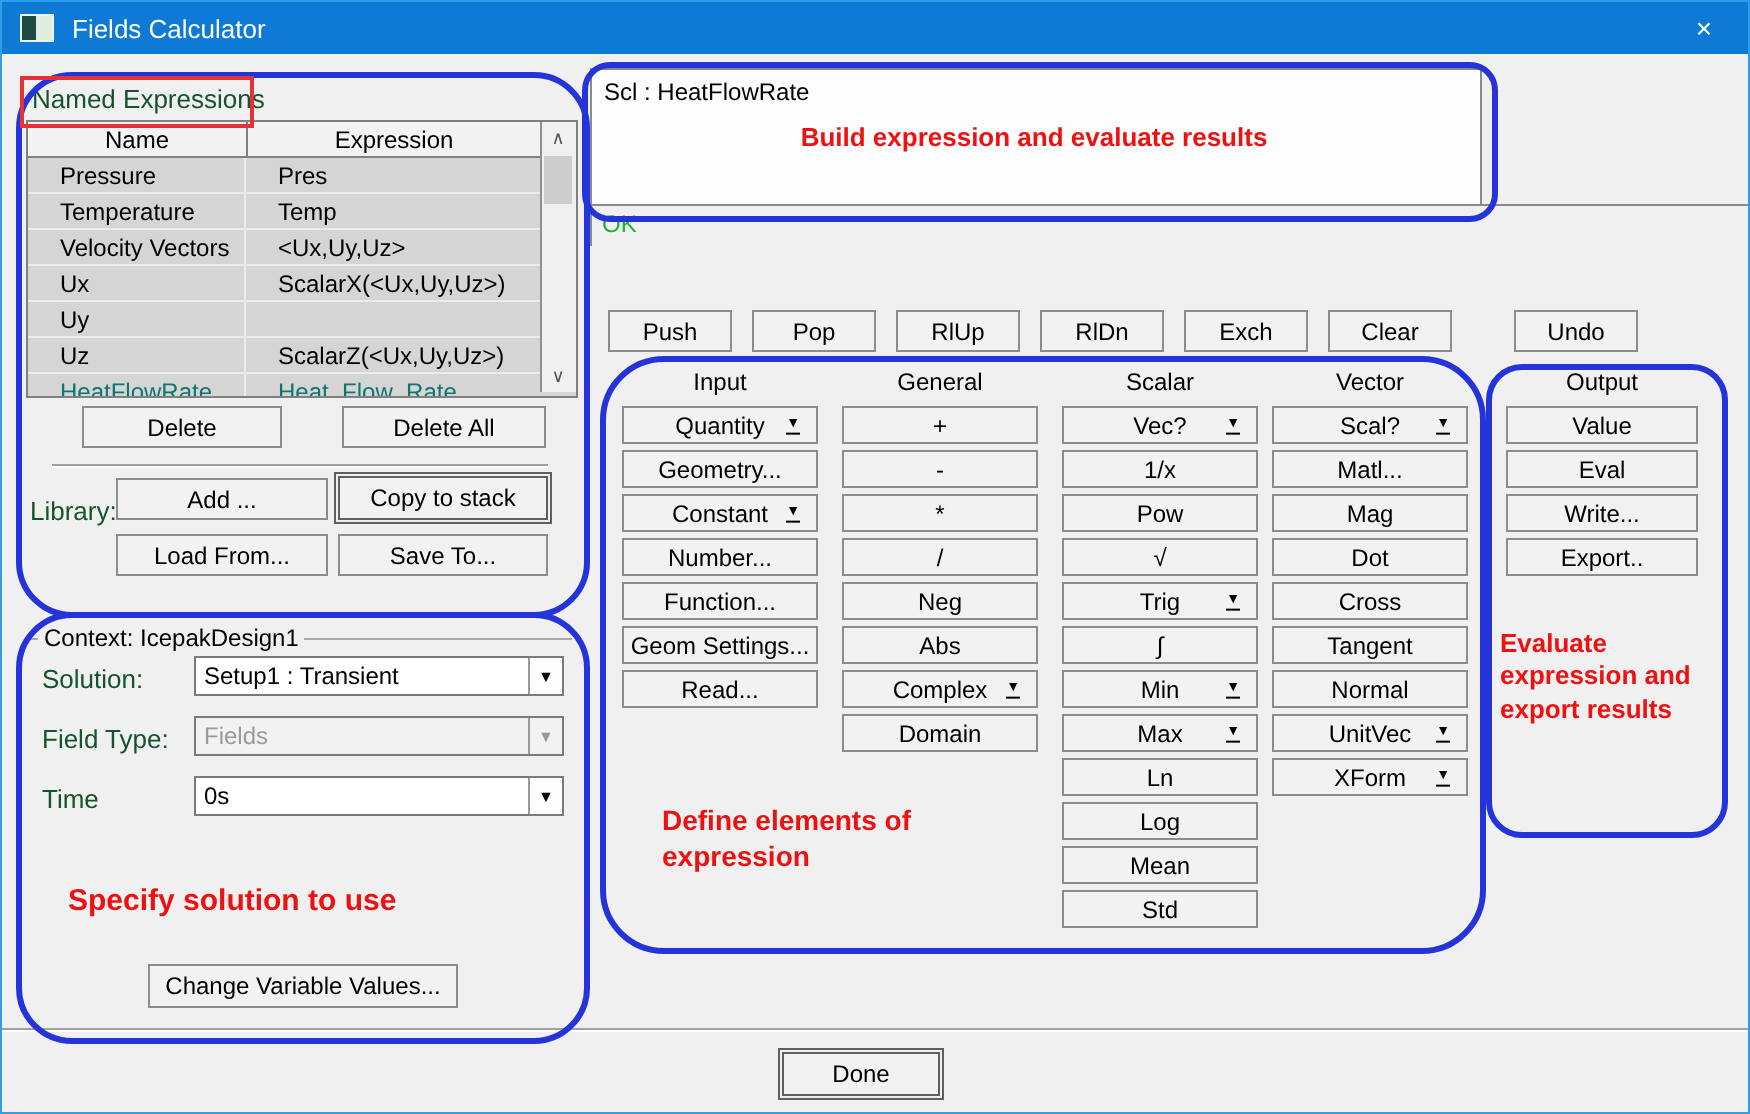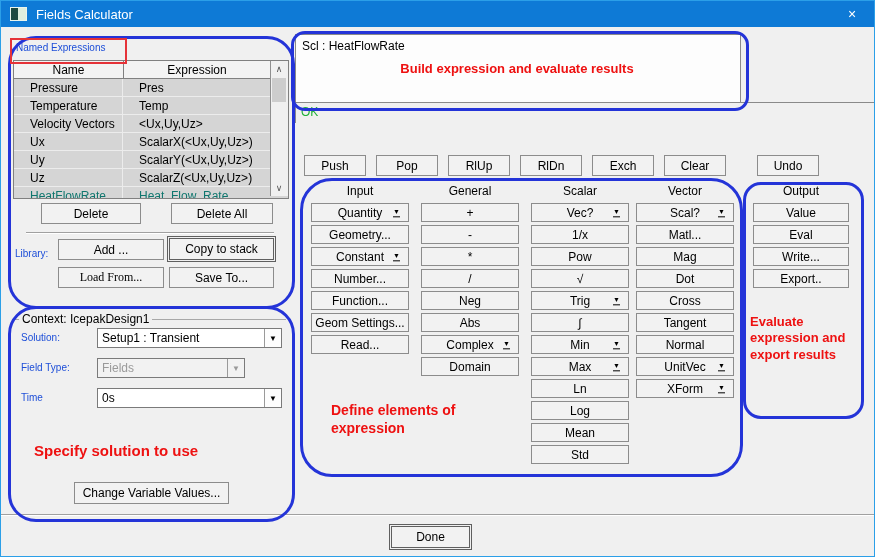--- a/index.html
+++ b/index.html
@@ -42,7 +42,7 @@
   .sbtn{position:absolute;left:0;width:16px;height:16px;display:flex;align-items:center;justify-content:center;font-size:9px;color:#555;background:#f0f0f0;}
   .sthumb{position:absolute;left:1px;top:17px;width:14px;height:24px;background:#cdcdcd;}
   .hline{position:absolute;height:1px;background:#a0a0a0;border-bottom:1px solid #fff;}
-  .lbl{position:absolute;font-size:10px;color:#1d4ed8;}
+  .lbl{position:absolute;font-size:13px;color:#14532d;}
   .colhead{position:absolute;top:183px;text-align:center;font-size:12px;}
   .okstrip{position:absolute;left:294px;top:101px;width:577px;height:20px;border-top:1px solid #8a8a8a;border-left:1px solid #8a8a8a;padding-left:24px;}
   .okstrip span{position:absolute;left:5px;top:2px;color:#21b038;font-size:12px;}

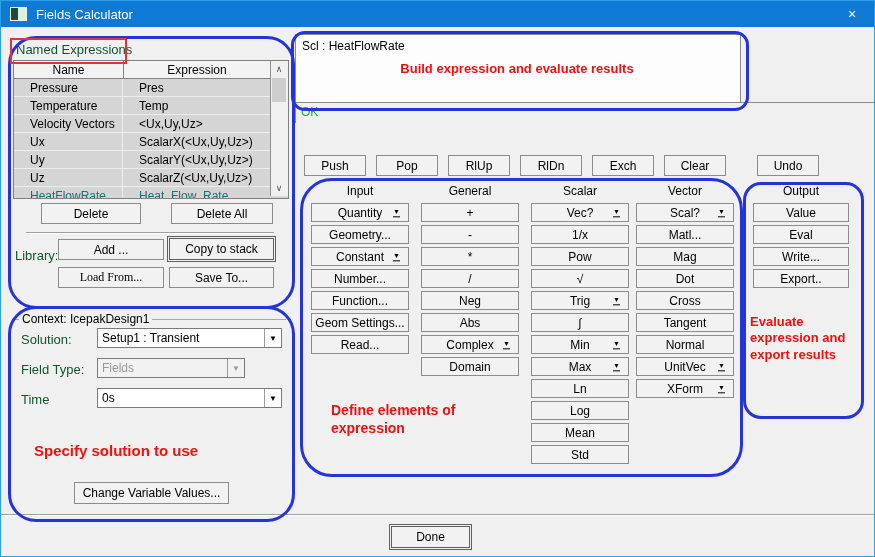--- a/index.html
+++ b/index.html
@@ -90,7 +90,6 @@
       </div>
       <div class="trow">
         <div class="td name">Uy</div>
-        <div class="td expr">ScalarY(&lt;Ux,Uy,Uz&gt;)</div>
       </div>
       <div class="trow">
         <div class="td name">Uz</div>

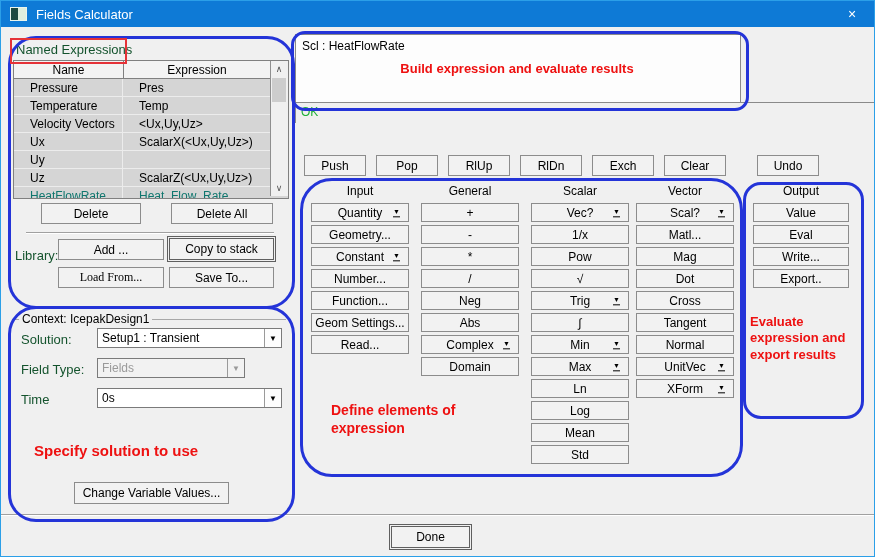--- a/index.html
+++ b/index.html
@@ -115,7 +115,7 @@
   <div class="lbl" style="left:14px;top:247px;">Library:</div>
   <div class="btn" style="left:57px;top:238px;width:106px;height:21px;">Add ...</div>
   <div class="btn btn-default" style="left:168px;top:237px;width:105px;height:22px;">Copy to stack</div>
-  <div class="btn" style="left:57px;top:266px;width:106px;height:21px;font-family:Liberation Serif, serif;">Load From...</div>
+  <div class="btn" style="left:57px;top:266px;width:106px;height:21px;">Load From...</div>
   <div class="btn" style="left:168px;top:266px;width:105px;height:21px;">Save To...</div>
 
   <div class="abs groupline" style="left:12px;top:318px;width:273px;height:1px;"></div>

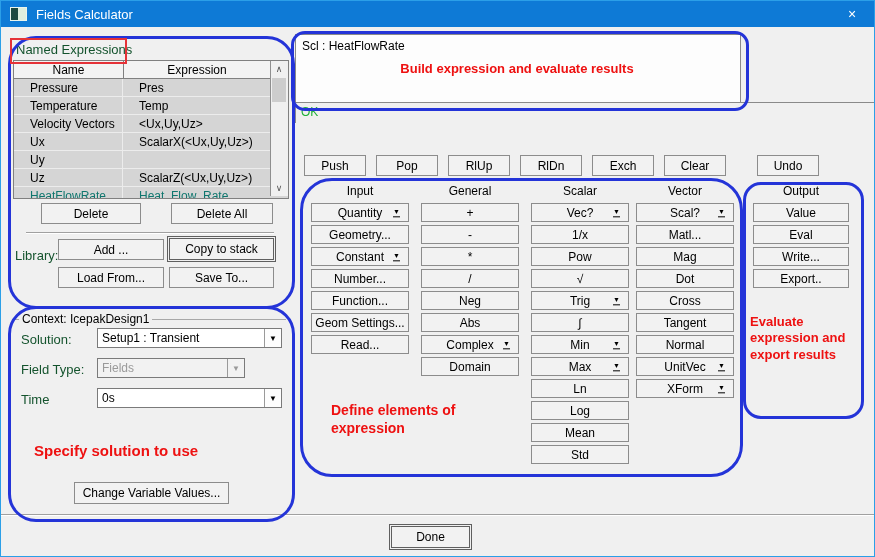--- a/index.html
+++ b/index.html
@@ -128,7 +128,7 @@
   </div>
 
   <div class="lbl" style="left:20px;top:361px;">Field Type:</div>
-  <div class="combo disabled" style="left:96px;top:357px;width:148px;height:20px;">
+  <div class="combo disabled" style="left:96px;top:357px;width:185px;height:20px;">
     <div class="val">Fields</div>
     <div class="arrow">▼</div>
   </div>

